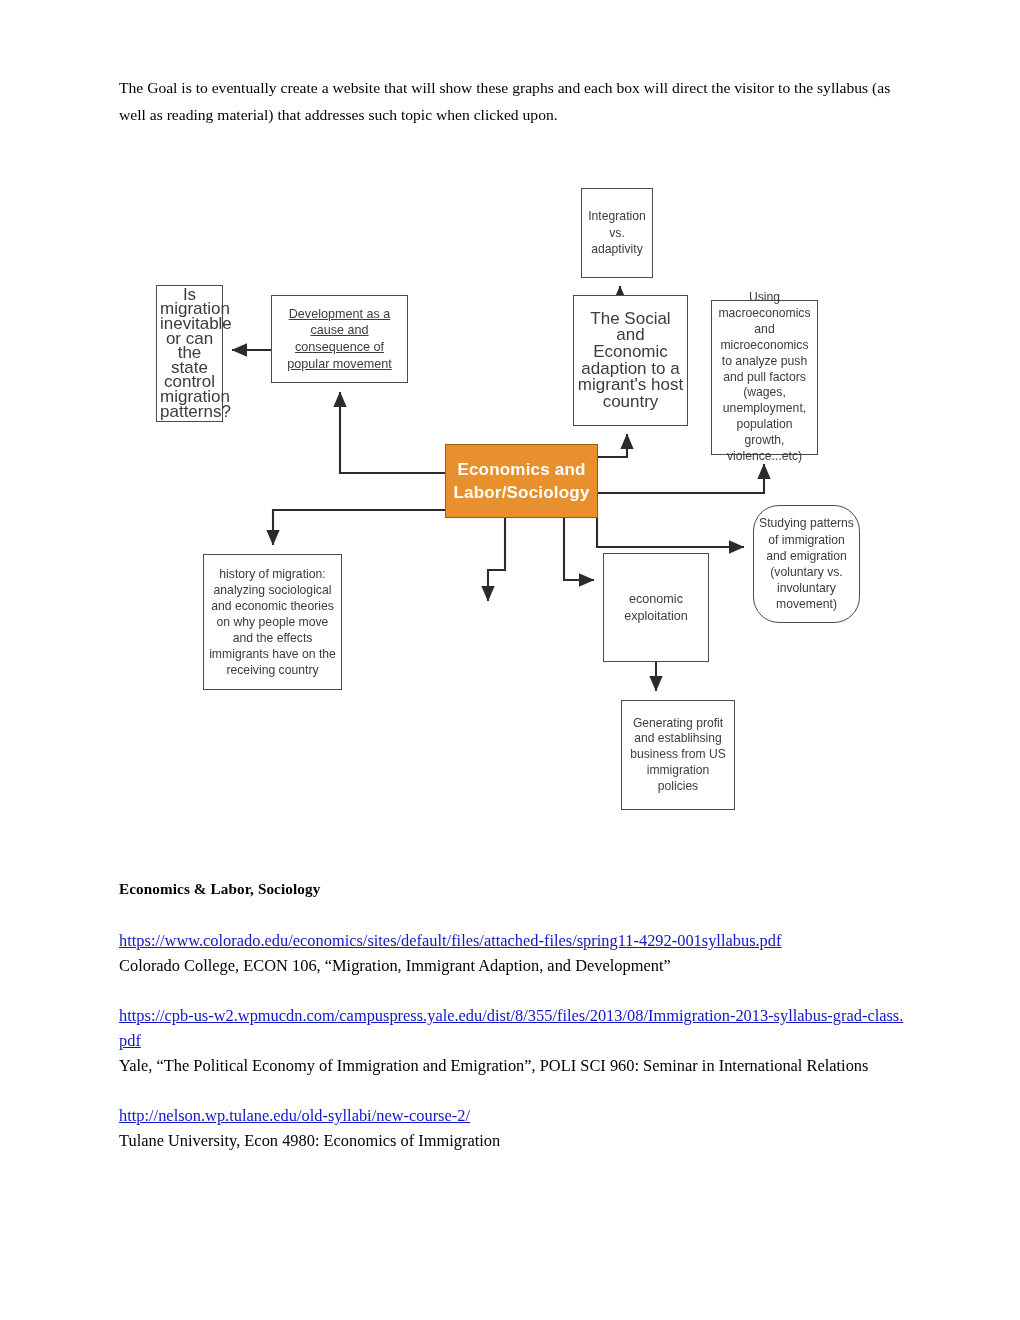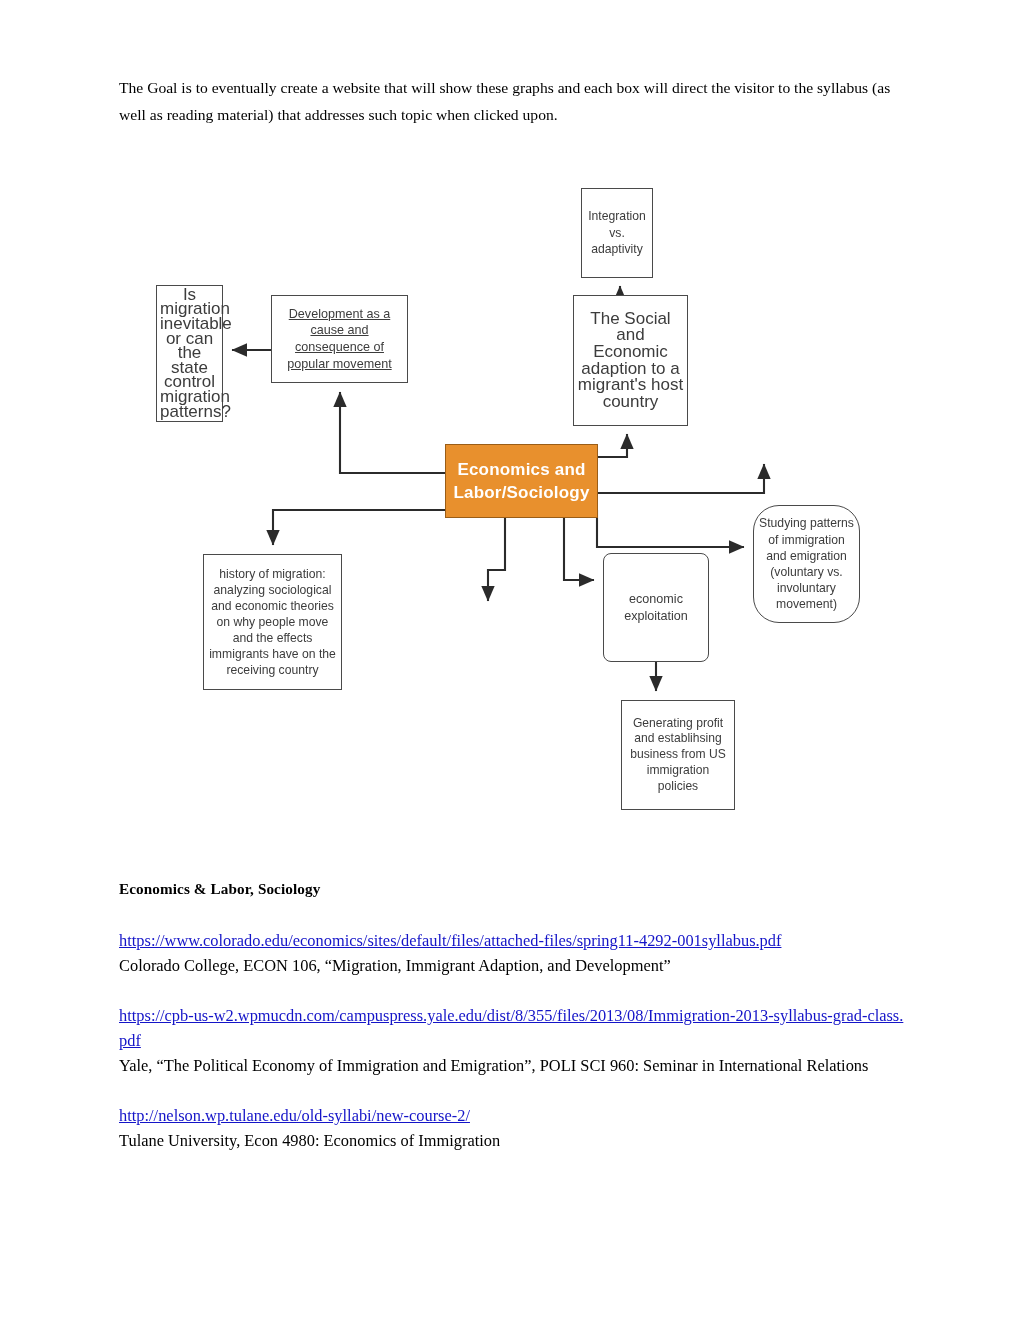--- a/index.html
+++ b/index.html
@@ -181,6 +181,9 @@
       <span class="node-text">The Social and Economic adaption to a migrant's host country</span>
     </div>
 
+    <div class="node" id="node-macro">
+      <span class="node-text">Using macroeconomics and microeconomics to analyze push and pull factors (wages, unemployment, population growth, violence...etc)</span>
+    </div>
 
     <div class="node node-central" id="node-central">
       <span class="node-text">Economics and Labor/Sociology</span>

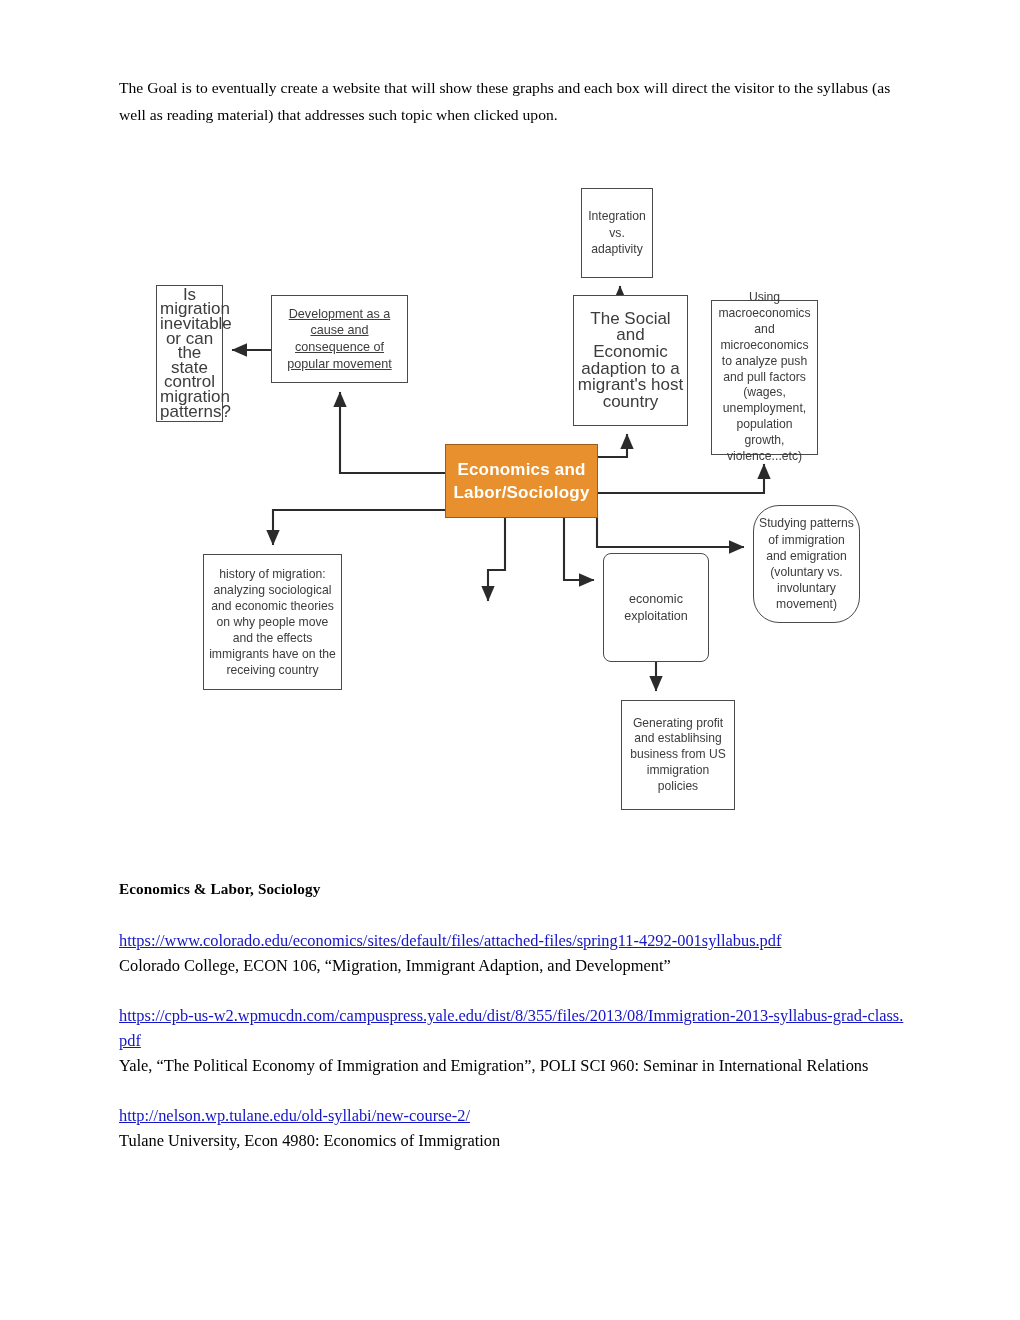--- a/index.html
+++ b/index.html
@@ -90,7 +90,7 @@
   #node-studying     { left: 613px; top: 325px; width: 107px; height: 118px; font-size: 12.2px; line-height: 16.2px; border-radius: 26px; }
   #node-history      { left: 63px;  top: 374px; width: 139px; height: 136px; font-size: 12.2px; line-height: 16.1px; }
   #node-howdoes      { left: 273px; top: 430px; width: 150px; height: 236px; font-size: 14.1px; line-height: 19.2px; }
-  #node-exploitation { left: 463px; top: 373px; width: 106px; height: 109px; font-size: 12.6px; line-height: 16.6px; border-radius: 8px; }
+  #node-exploitation { left: 463px; top: 373px; width: 106px; height: 109px; font-size: 12.6px; line-height: 16.6px; }
   #node-generating   { left: 481px; top: 520px; width: 114px; height: 110px; font-size: 12.1px; line-height: 15.8px; }
 
   

